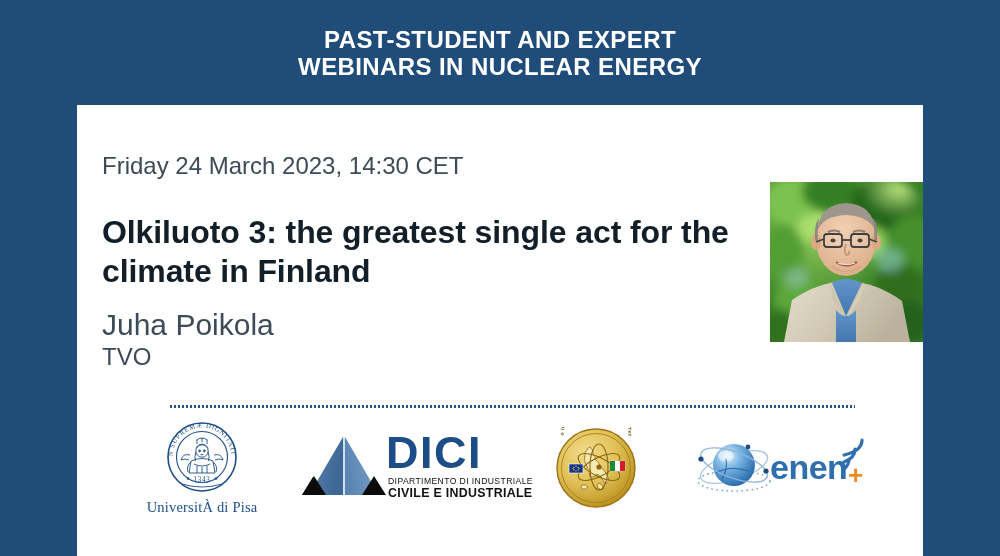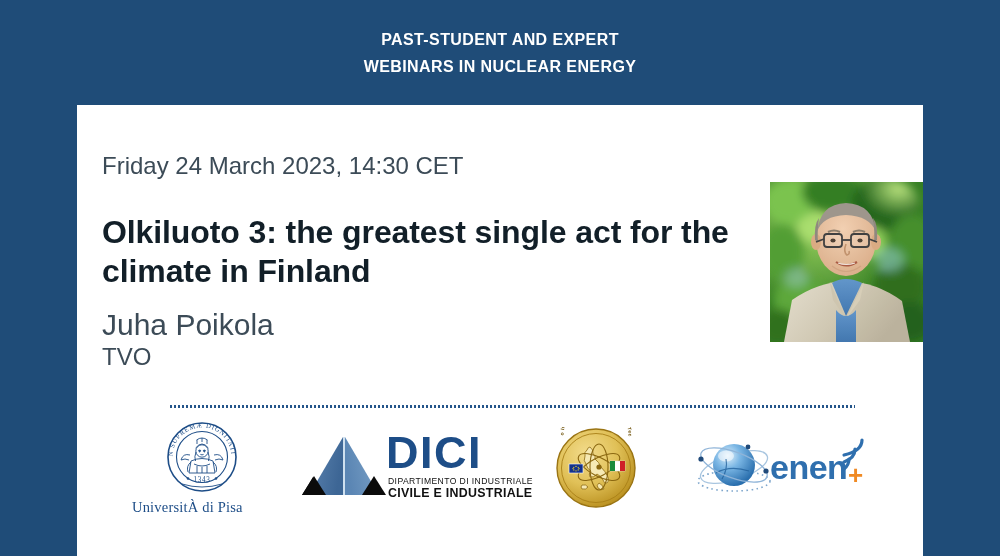--- a/index.html
+++ b/index.html
@@ -17,7 +17,7 @@
     align-items:center; justify-content:center;
   }
   .banner-line {
-    color:#ffffff; font-weight:bold; font-size:16px;
+    color:#ffffff; font-weight:bold; font-size:24px;
     letter-spacing:0.4px; line-height:27px;
     text-align:center; white-space:nowrap;
   }

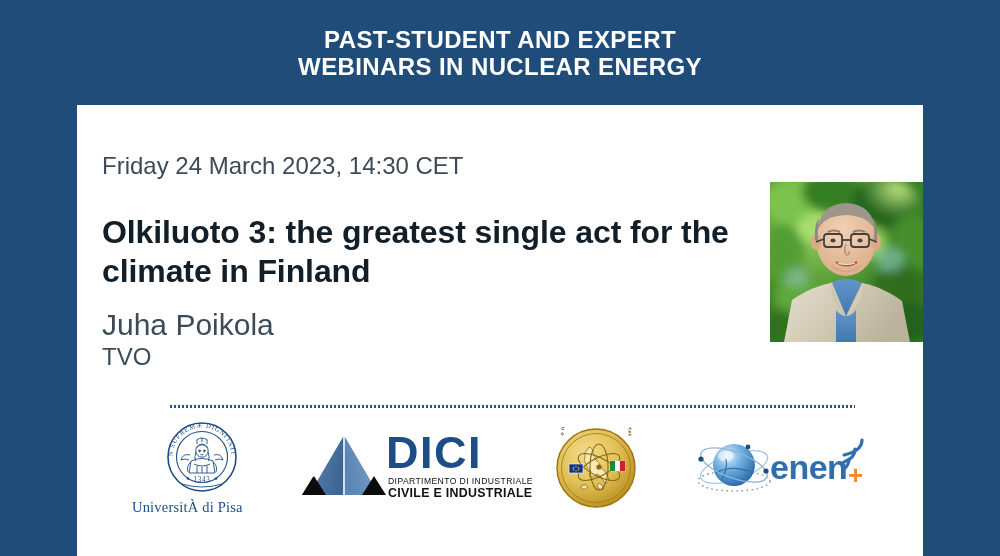--- a/index.html
+++ b/index.html
@@ -77,7 +77,7 @@
   .logo-pisa { left:55px; top:5px; width:140px; height:96px; }
   .pisa-label {
     position:absolute; left:0; bottom:0; width:140px;
-    text-align:left; color:#1d4d87;
+    text-align:center; color:#1d4d87;
     font-family:"Liberation Serif", serif;
     font-size:14.5px; letter-spacing:0.2px; white-space:nowrap;
   }

